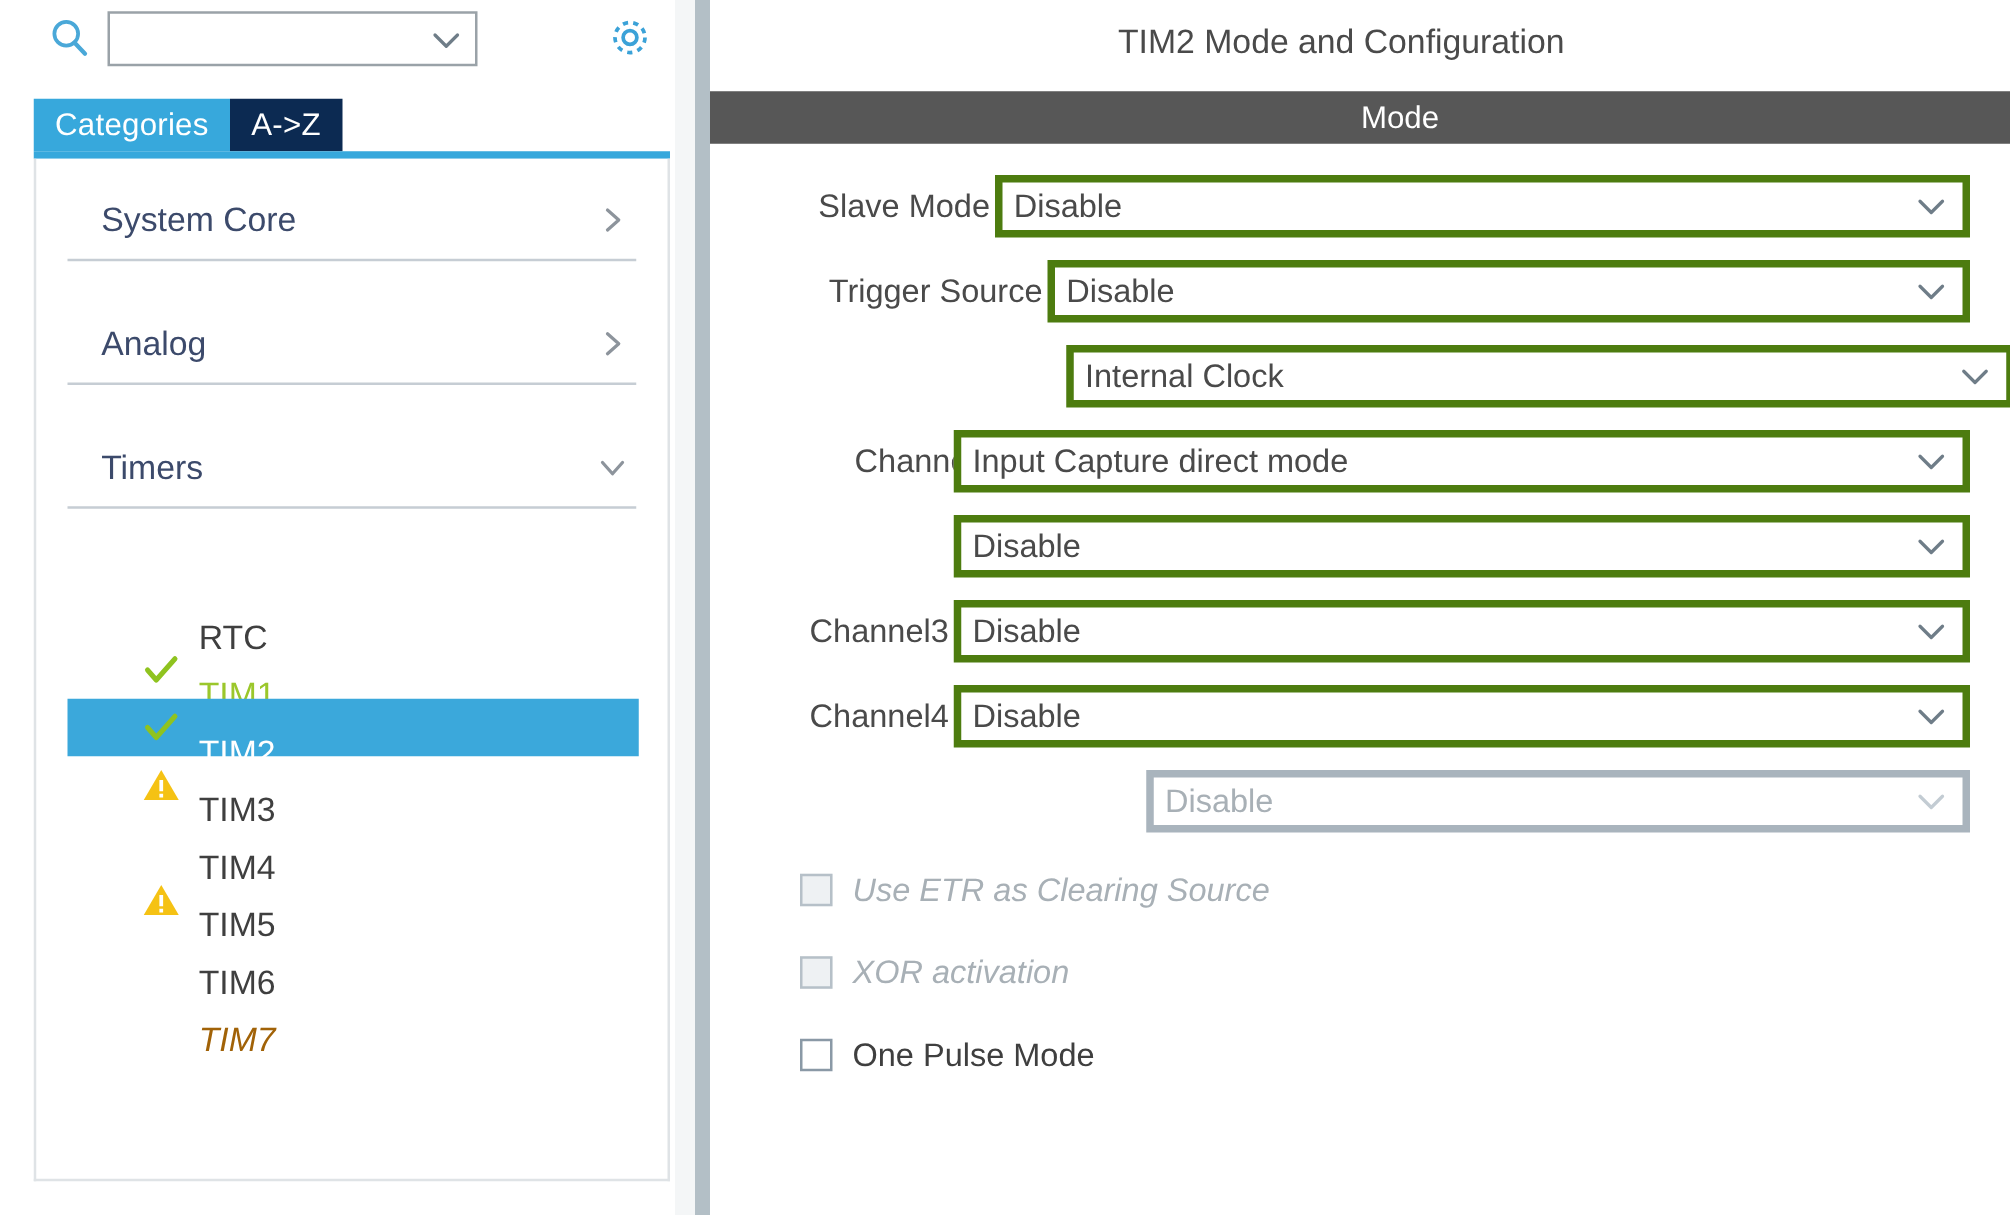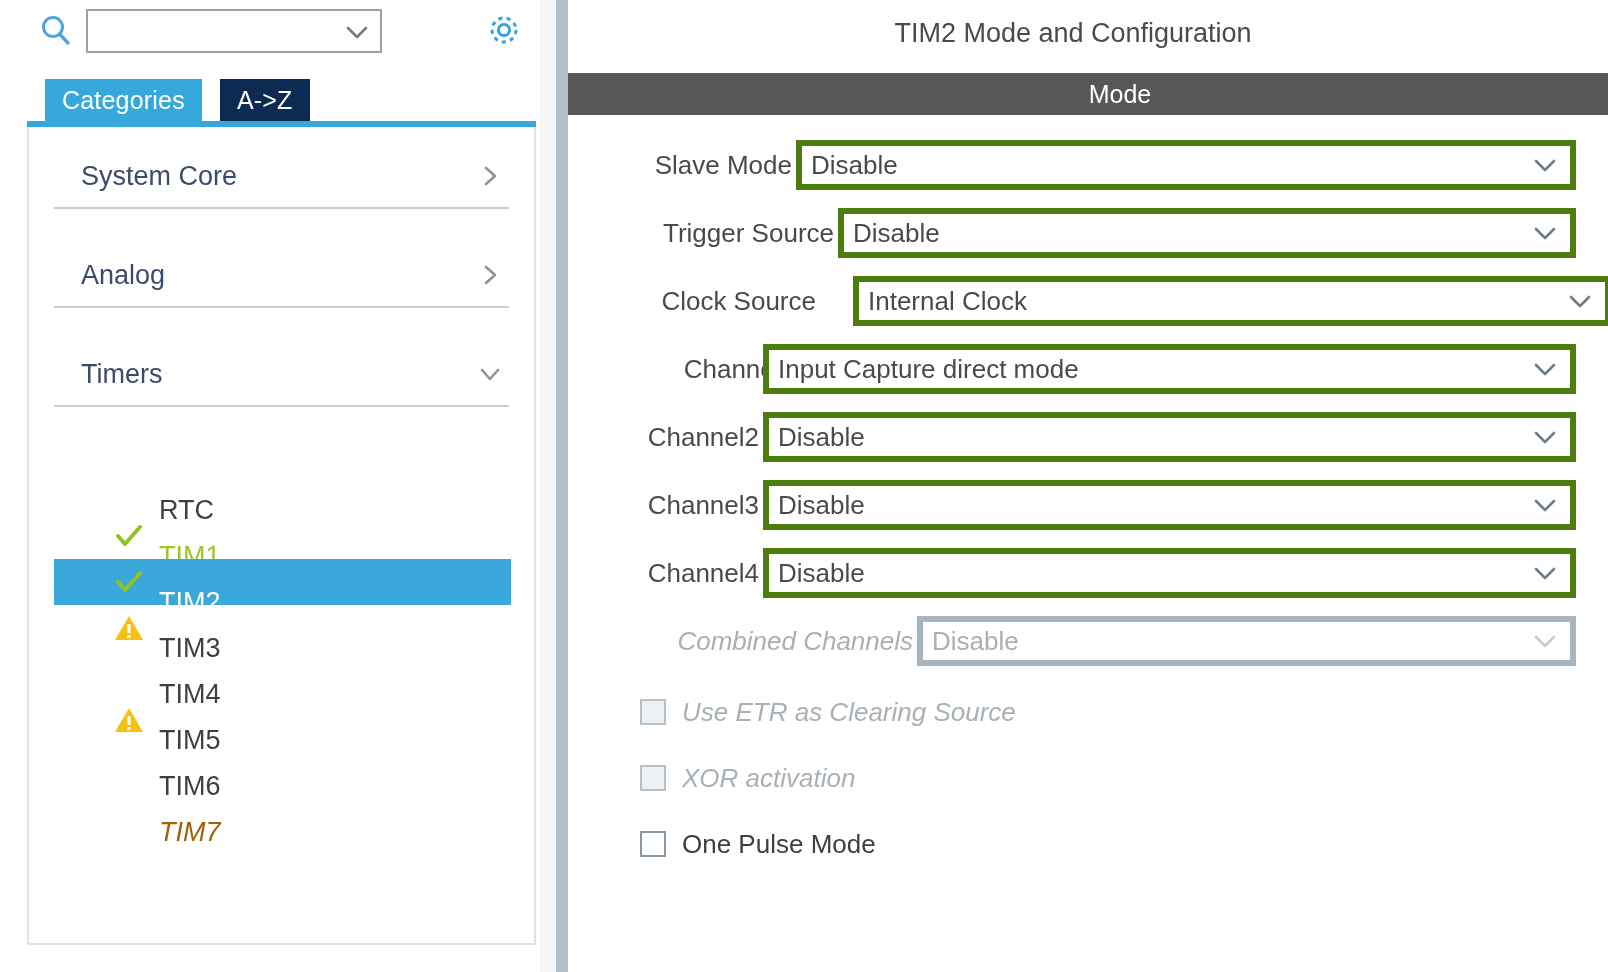--- a/index.html
+++ b/index.html
@@ -80,7 +80,6 @@
     letter-spacing: 0.2px;
     cursor: pointer;
     box-sizing: border-box;
-    margin-left: 18px;
   }
   .tab.active { background: #37a8dc; }
   .tab.inactive { background: #0c2a52; }

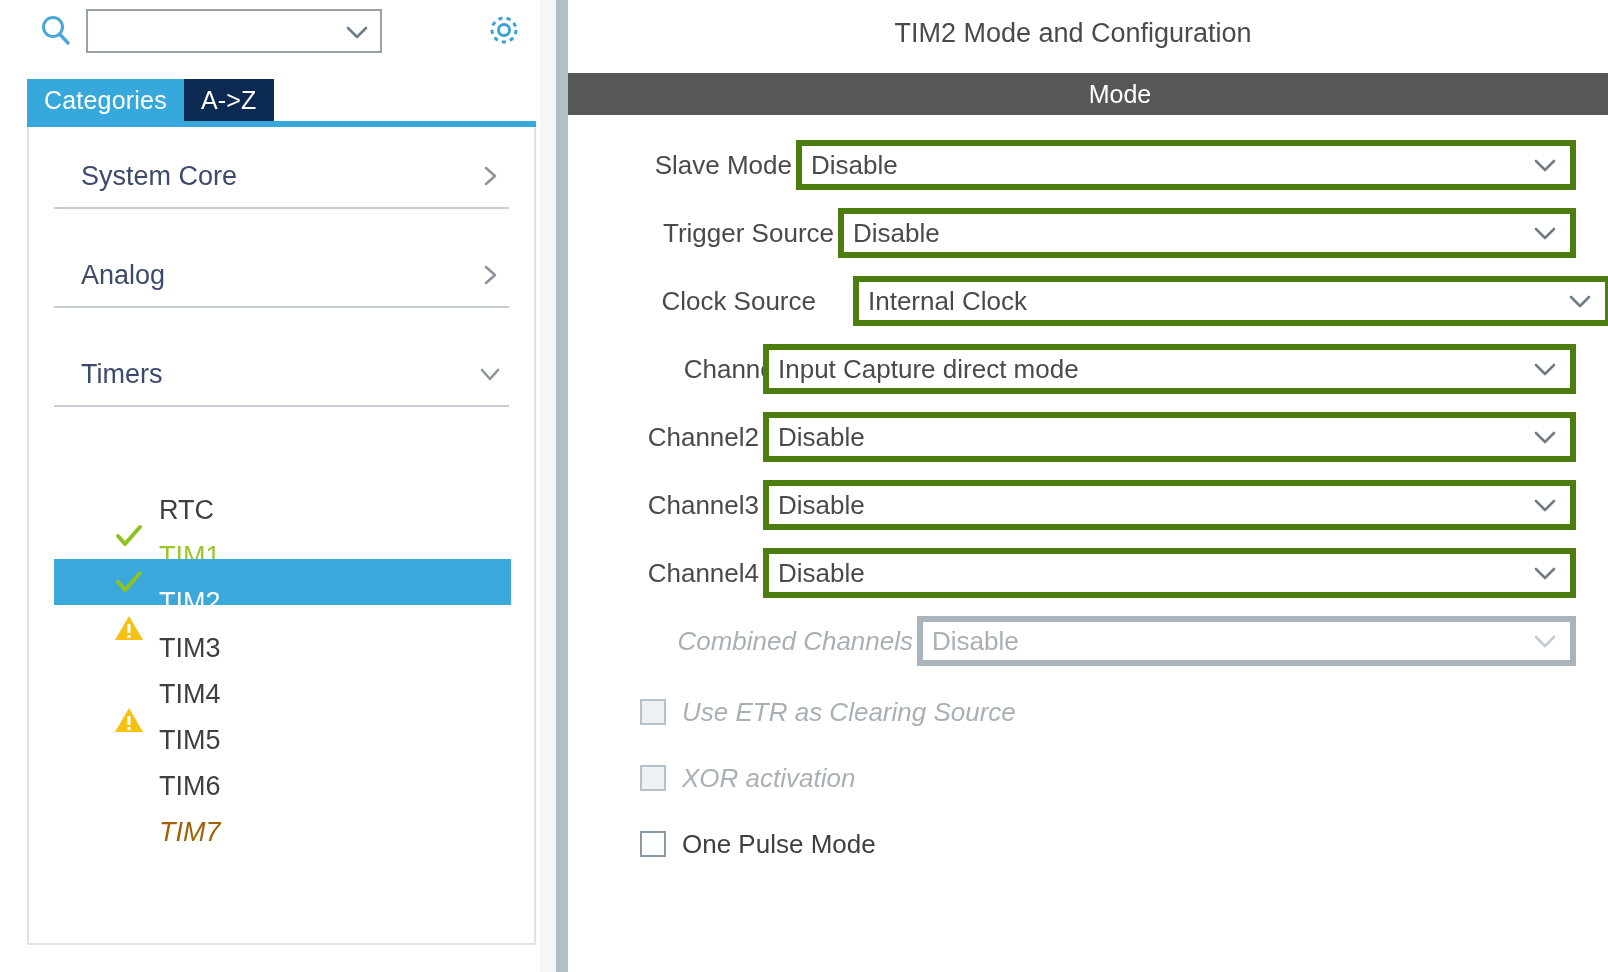--- a/index.html
+++ b/index.html
@@ -489,9 +489,6 @@
       </span>
     </div>
 
-    <div class="form-row" style="left:0px; top:276px; width:248px;">
-      <span class="form-label">Clock Source</span>
-    </div>
     <div class="combo" style="left:285px; top:276px; width:758px;">
       <span class="combo-value">Internal Clock</span>
       <span class="combo-chev">

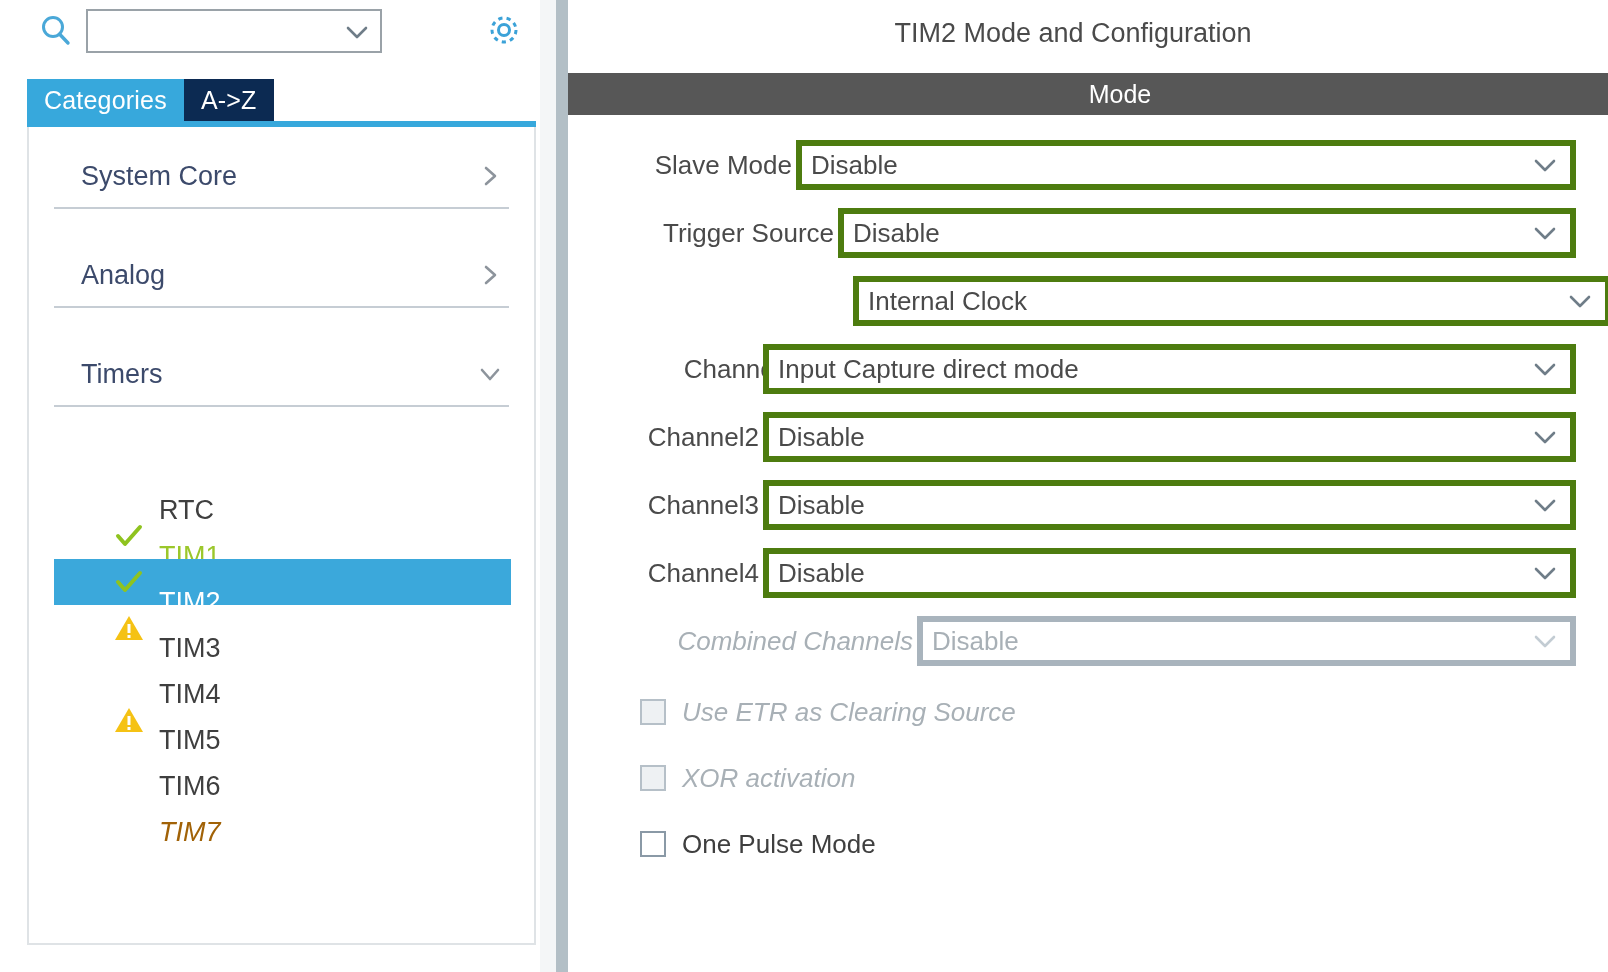--- a/index.html
+++ b/index.html
@@ -510,9 +510,6 @@
       </span>
     </div>
 
-    <div class="form-row" style="left:0px; top:412px; width:191px;">
-      <span class="form-label">Channel2</span>
-    </div>
     <div class="combo" style="left:195px; top:412px; width:813px;">
       <span class="combo-value">Disable</span>
       <span class="combo-chev">

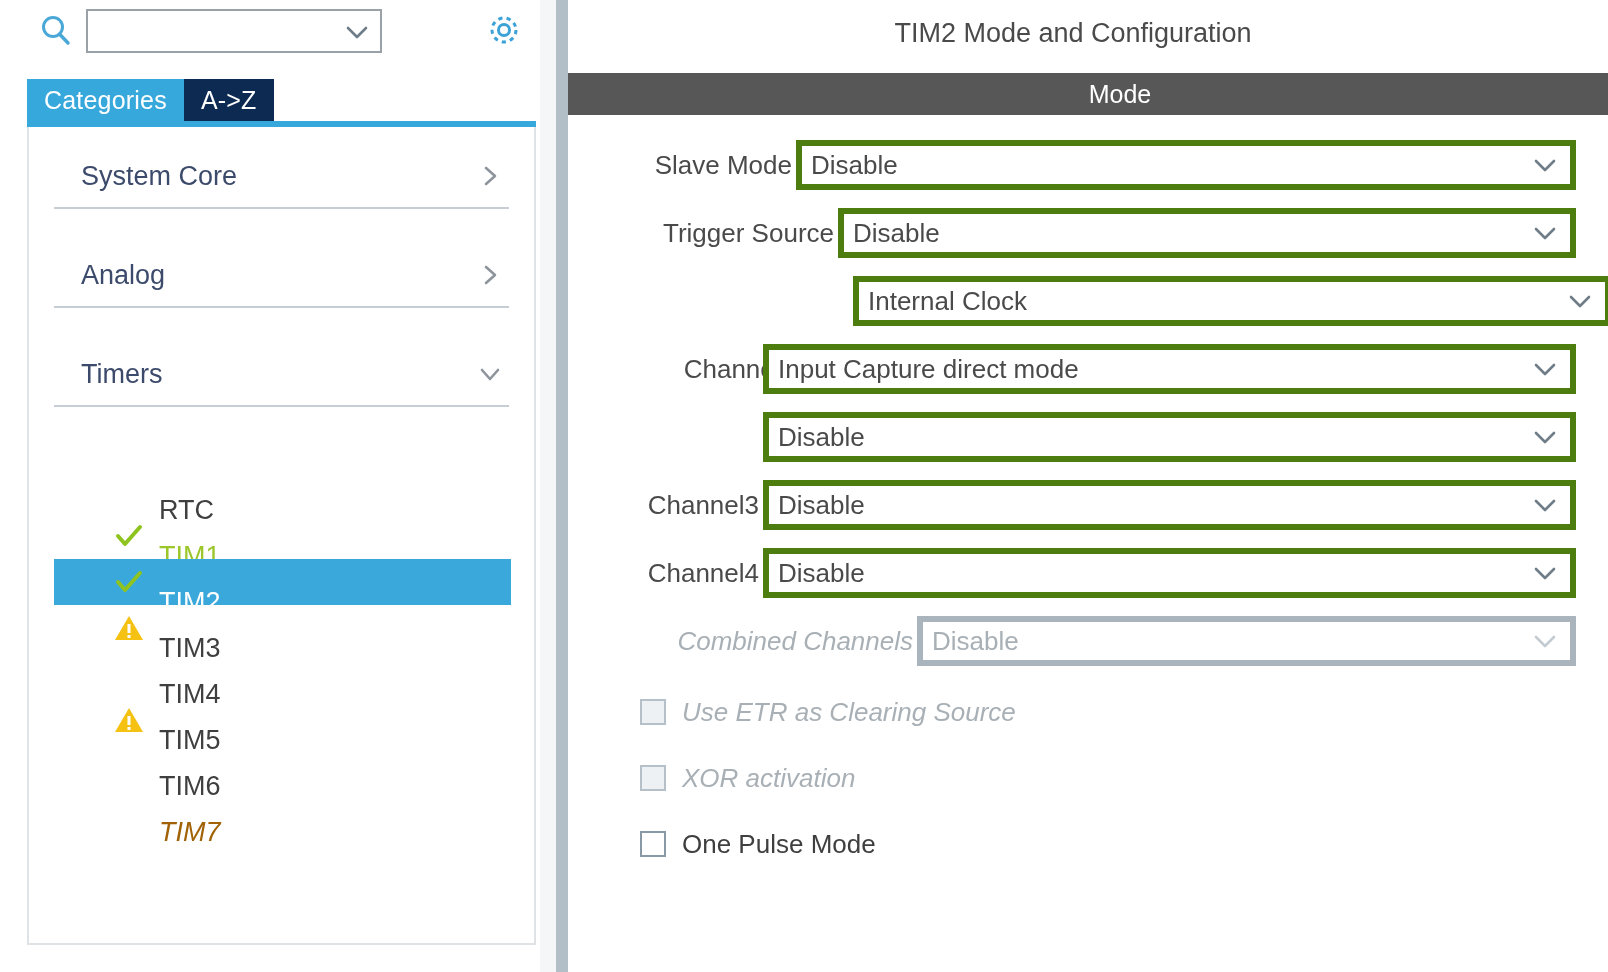--- a/index.html
+++ b/index.html
@@ -543,9 +543,6 @@
       </span>
     </div>
 
-    <div class="form-row" style="left:0px; top:616px; width:345px;">
-      <span class="form-label dim">Combined Channels</span>
-    </div>
     <div class="combo dim" style="left:349px; top:616px; width:659px;">
       <span class="combo-value">Disable</span>
       <span class="combo-chev">

